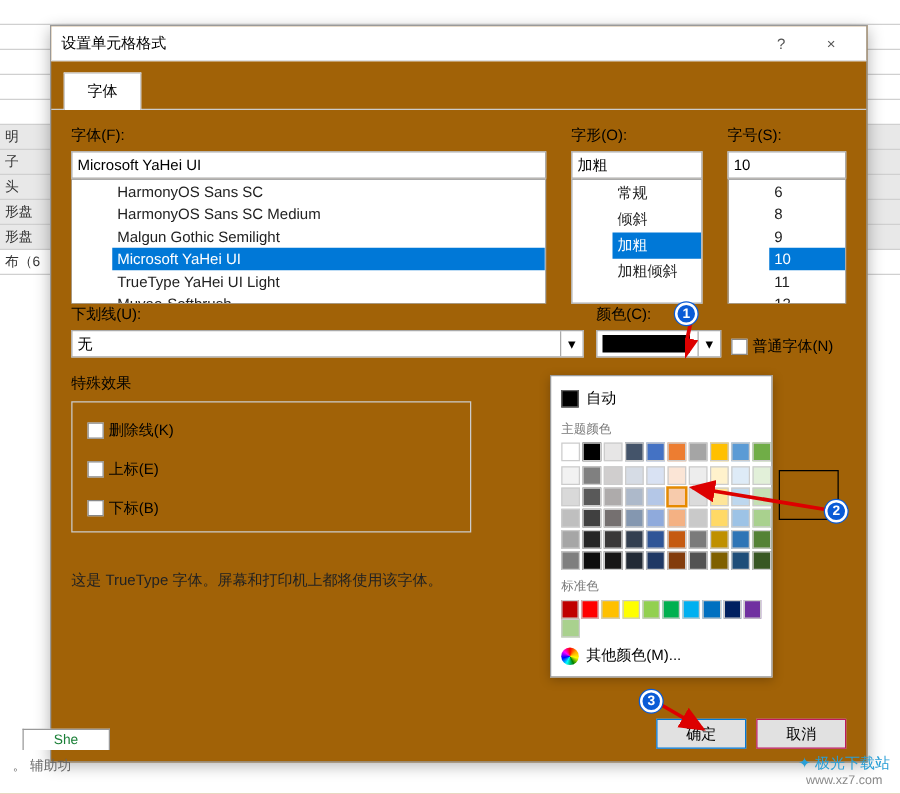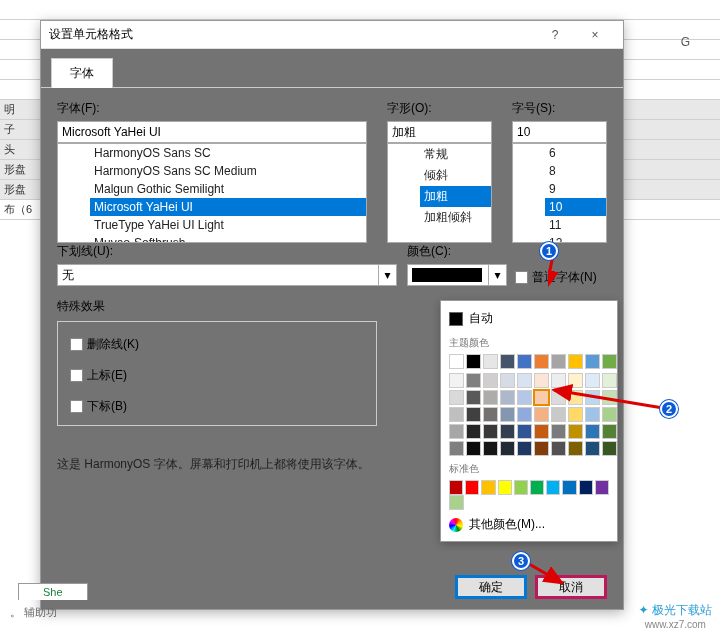--- a/index.html
+++ b/index.html
@@ -8,7 +8,7 @@
 .bg-row { height: 20px; border-bottom: 1px solid #d0d0d0; font-size: 11px; padding-left: 4px; color: #333; display: flex; align-items: center; }
 .bg-row.sel { background: #e8e8e8; }
 .col-header { position: absolute; top: 35px; right: 30px; font-size: 12px; color: #555; }
-.dialog { position: absolute; top: 20px; left: 40px; width: 584px; height: 590px; background: #737373; border: 1px solid #999; box-shadow: 0 3px 12px rgba(0,0,0,.3); }
+.dialog { position: absolute; top: 20px; left: 40px; width: 654px; height: 590px; background: #a16207; border: 1px solid #999; box-shadow: 0 3px 12px rgba(0,0,0,.3); }
 .titlebar { height: 28px; background: #fff; border-bottom: 1px solid #e0e0e0; display: flex; align-items: center; padding: 0 8px; font-size: 12px; }
 .titlebar .spacer { flex: 1; }
 .titlebar .btn { width: 40px; height: 28px; display: flex; align-items: center; justify-content: center; color: #555; cursor: default; }

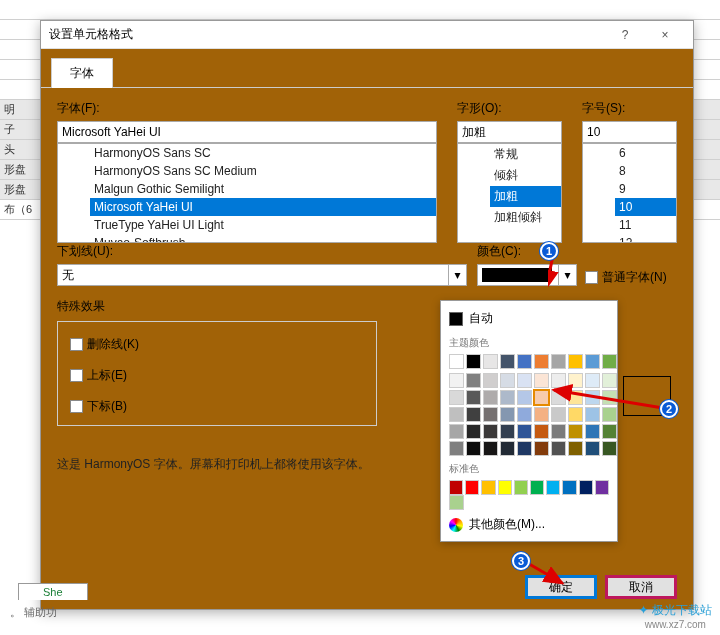--- a/index.html
+++ b/index.html
@@ -170,7 +170,7 @@
       </div>
     </div>
 
-    <div class="tt-note">这是 HarmonyOS 字体。屏幕和打印机上都将使用该字体。</div>
+    <div class="tt-note">这是 TrueType 字体。屏幕和打印机上都将使用该字体。</div>
   </div>
 
   <div class="preview-box"></div>

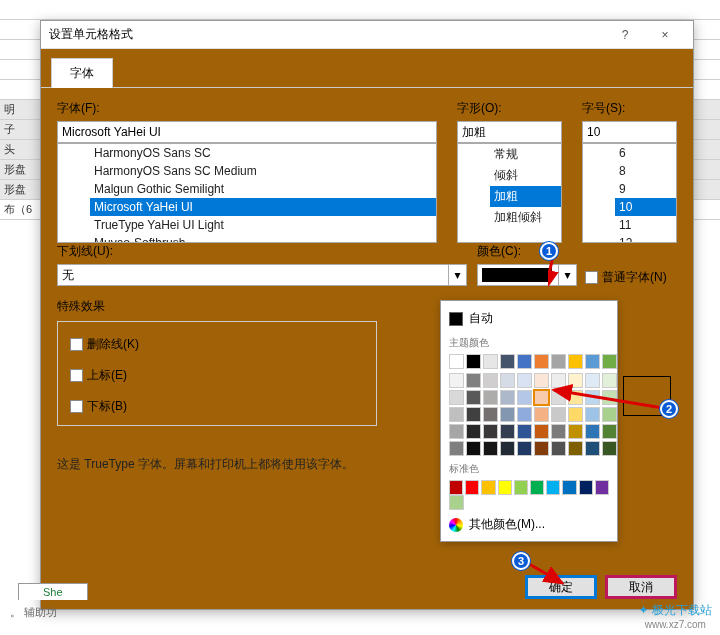--- a/index.html
+++ b/index.html
@@ -37,7 +37,7 @@
 .fx-box { border: 1px solid #ccc; padding: 10px 12px; display: flex; flex-direction: column; gap: 10px; }
 .tt-note { margin-top: 30px; font-size: 12px; color: #222; }
 .btnrow { position: absolute; bottom: 10px; right: 16px; display: flex; gap: 8px; }
-.pbtn { width: 72px; height: 24px; border: 3px solid #be185d; background: #e1e1e1; font-size: 12px; display: flex; align-items: center; justify-content: center; cursor: default; }
+.pbtn { width: 72px; height: 24px; border: 1px solid #be185d; background: #e1e1e1; font-size: 12px; display: flex; align-items: center; justify-content: center; cursor: default; }
 .pbtn.primary { border-color: #0078d7; }
 
 .colorpanel { position: absolute; top: 300px; left: 440px; width: 178px; background: #fff; border: 1px solid #999; box-shadow: 0 2px 8px rgba(0,0,0,.25); font-size: 12px; padding: 6px; }

